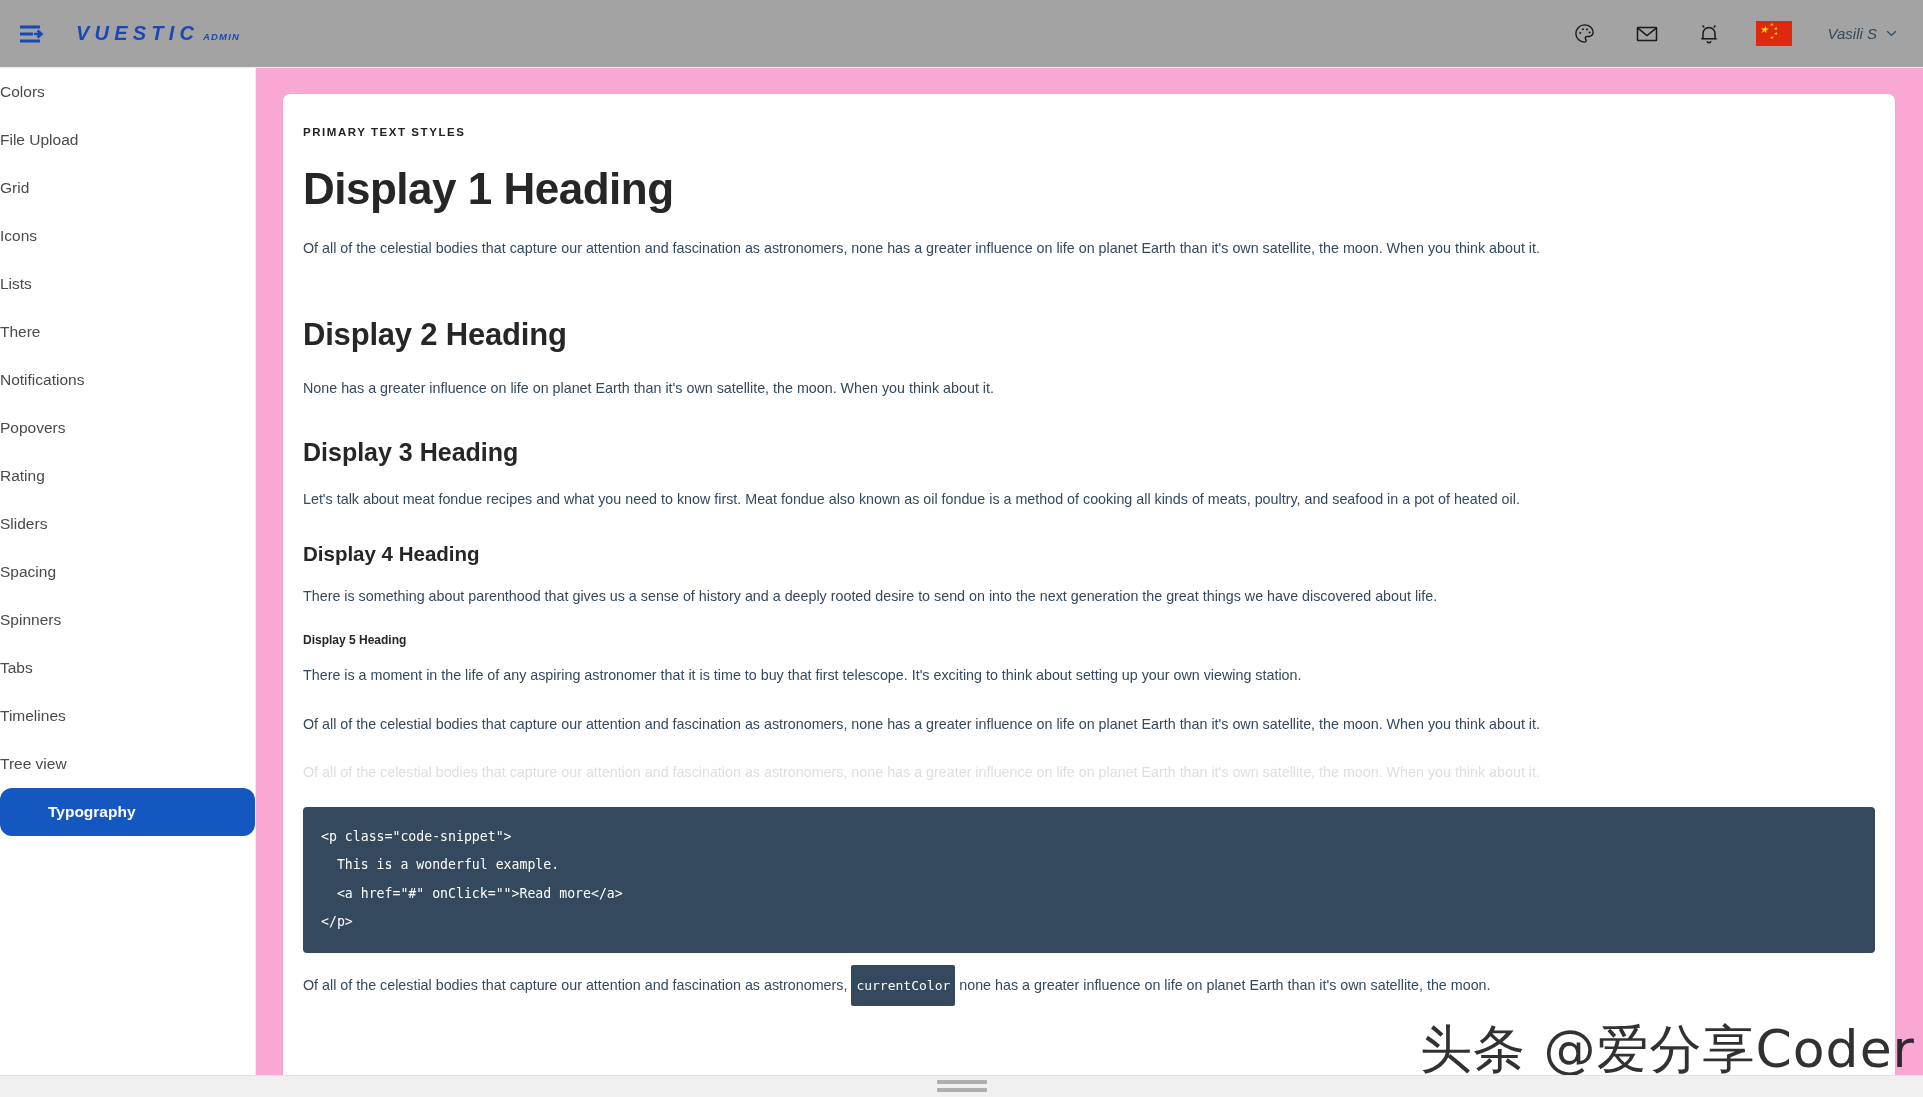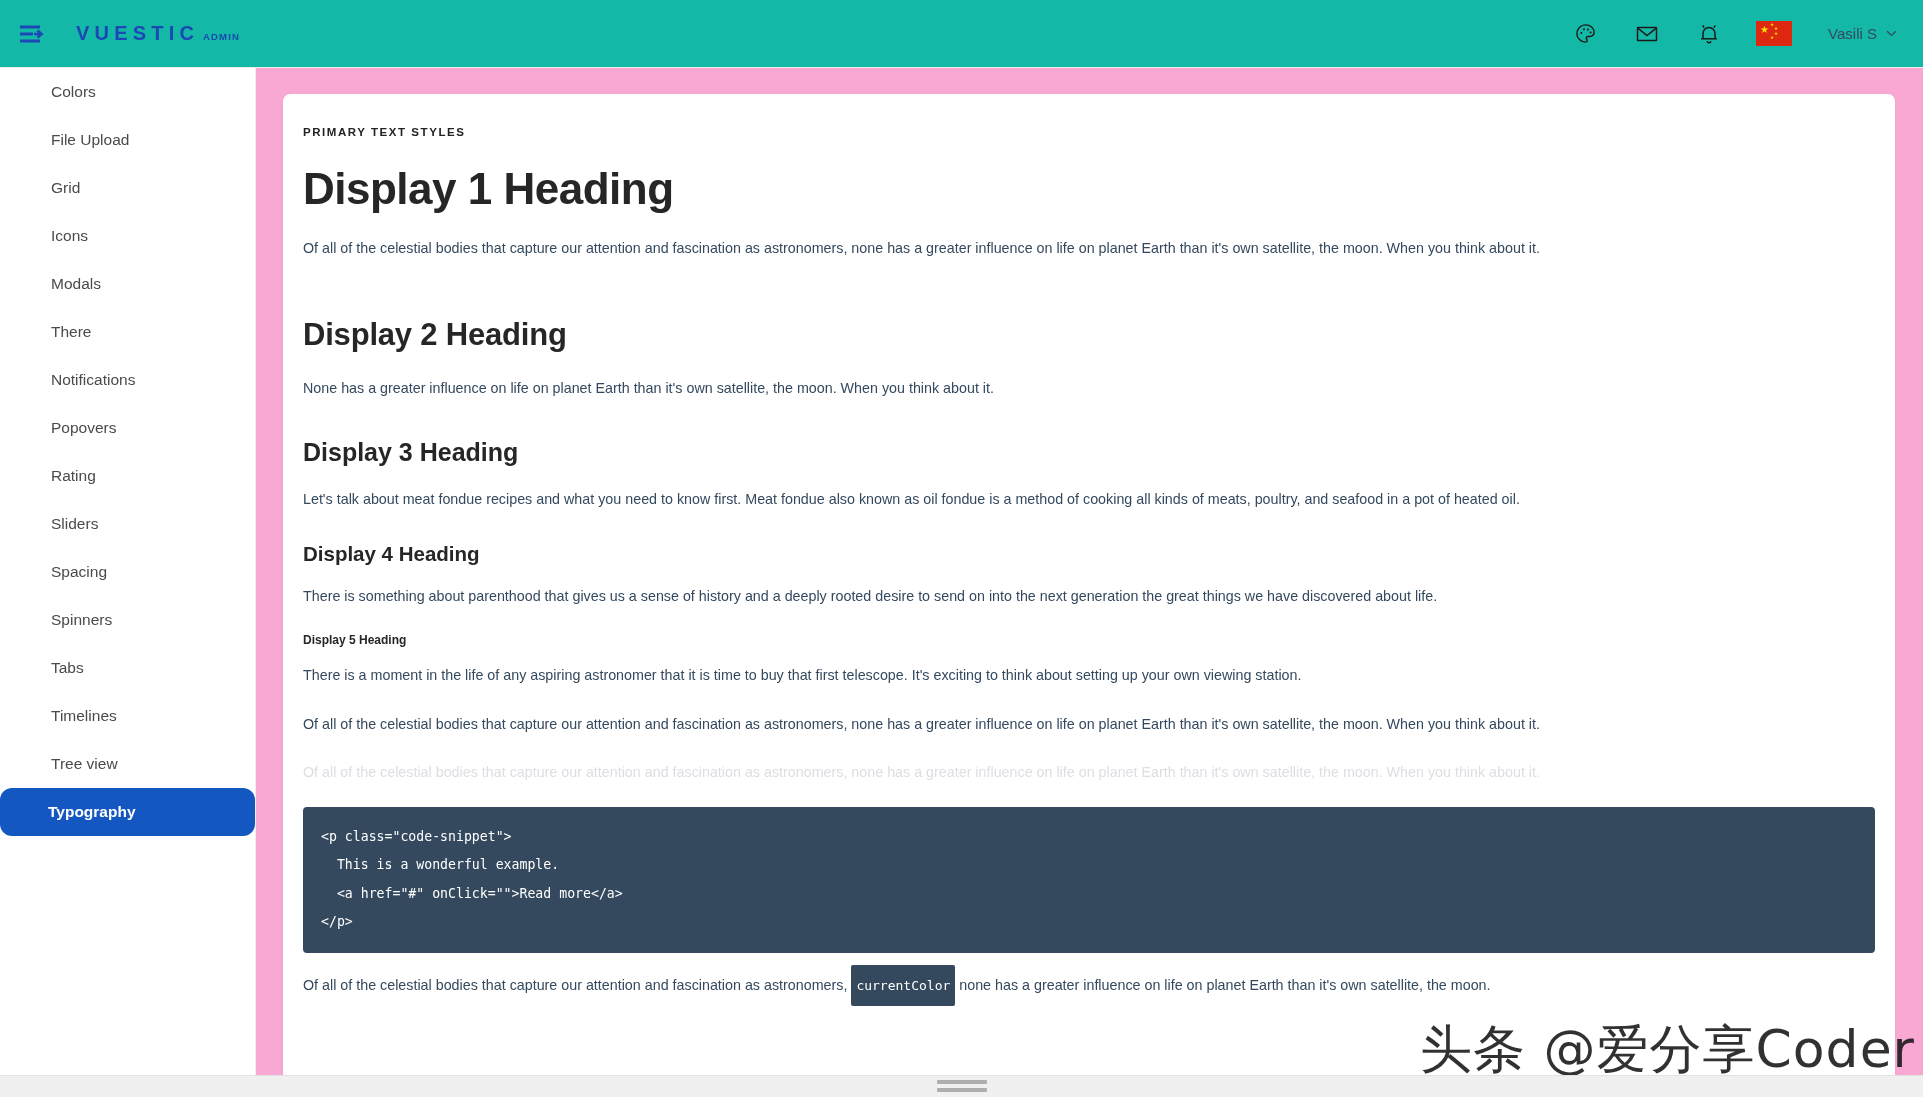--- a/index.html
+++ b/index.html
@@ -15,10 +15,11 @@
   .topbar {
     position: absolute; top: 0; left: 0;
     width: 1923px; height: 68px;
-    background: #14b8a6;
+    background: #a3a3a3;
     display: flex; align-items: center;
     border-bottom: 1px solid #ececec;
     z-index: 30;
+    font-style: italic;
   }
   .hamburger {
     width: 34px; height: 24px;

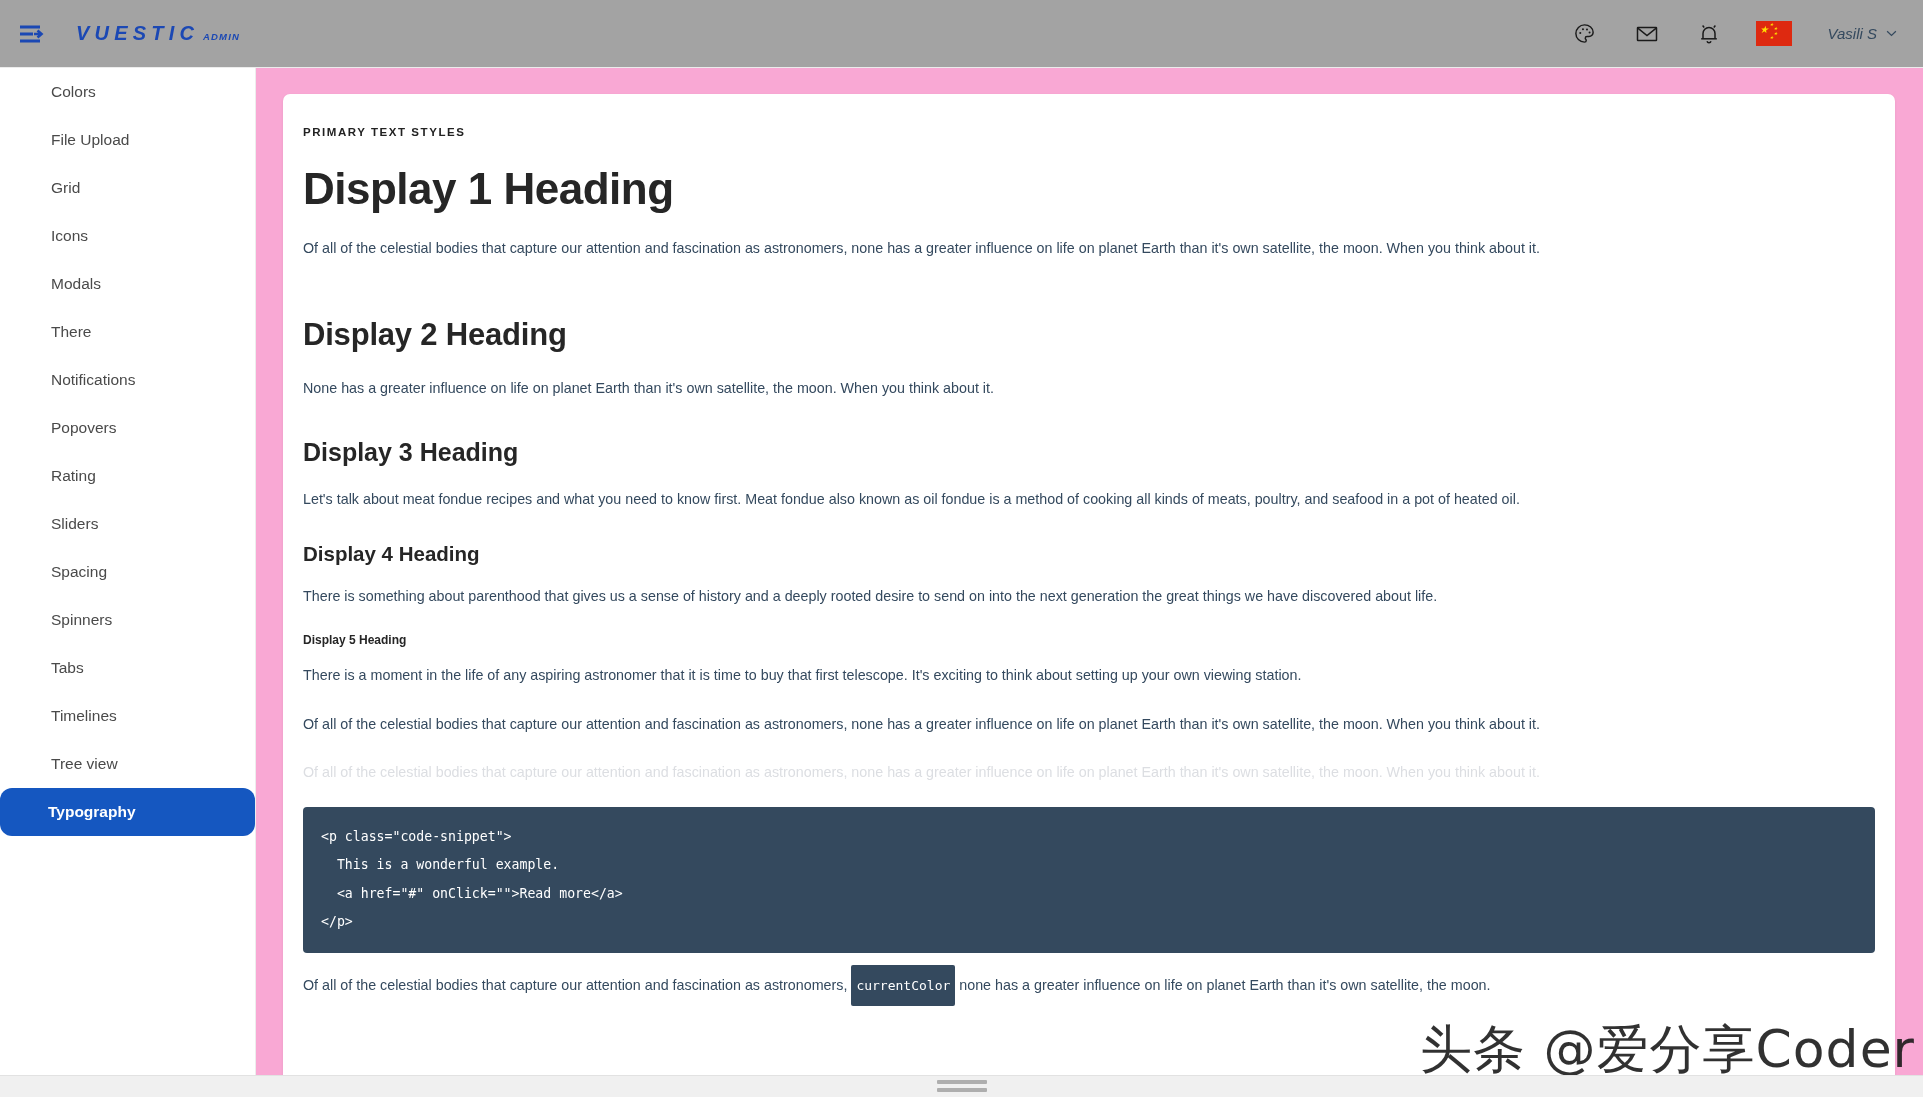--- a/index.html
+++ b/index.html
@@ -87,7 +87,6 @@
   .menu-item {
     height: 48px;
     display: flex; align-items: center;
-    padding-left: 51px;
     font-size: 15.5px;
     color: #4a4a4a;
     cursor: pointer;

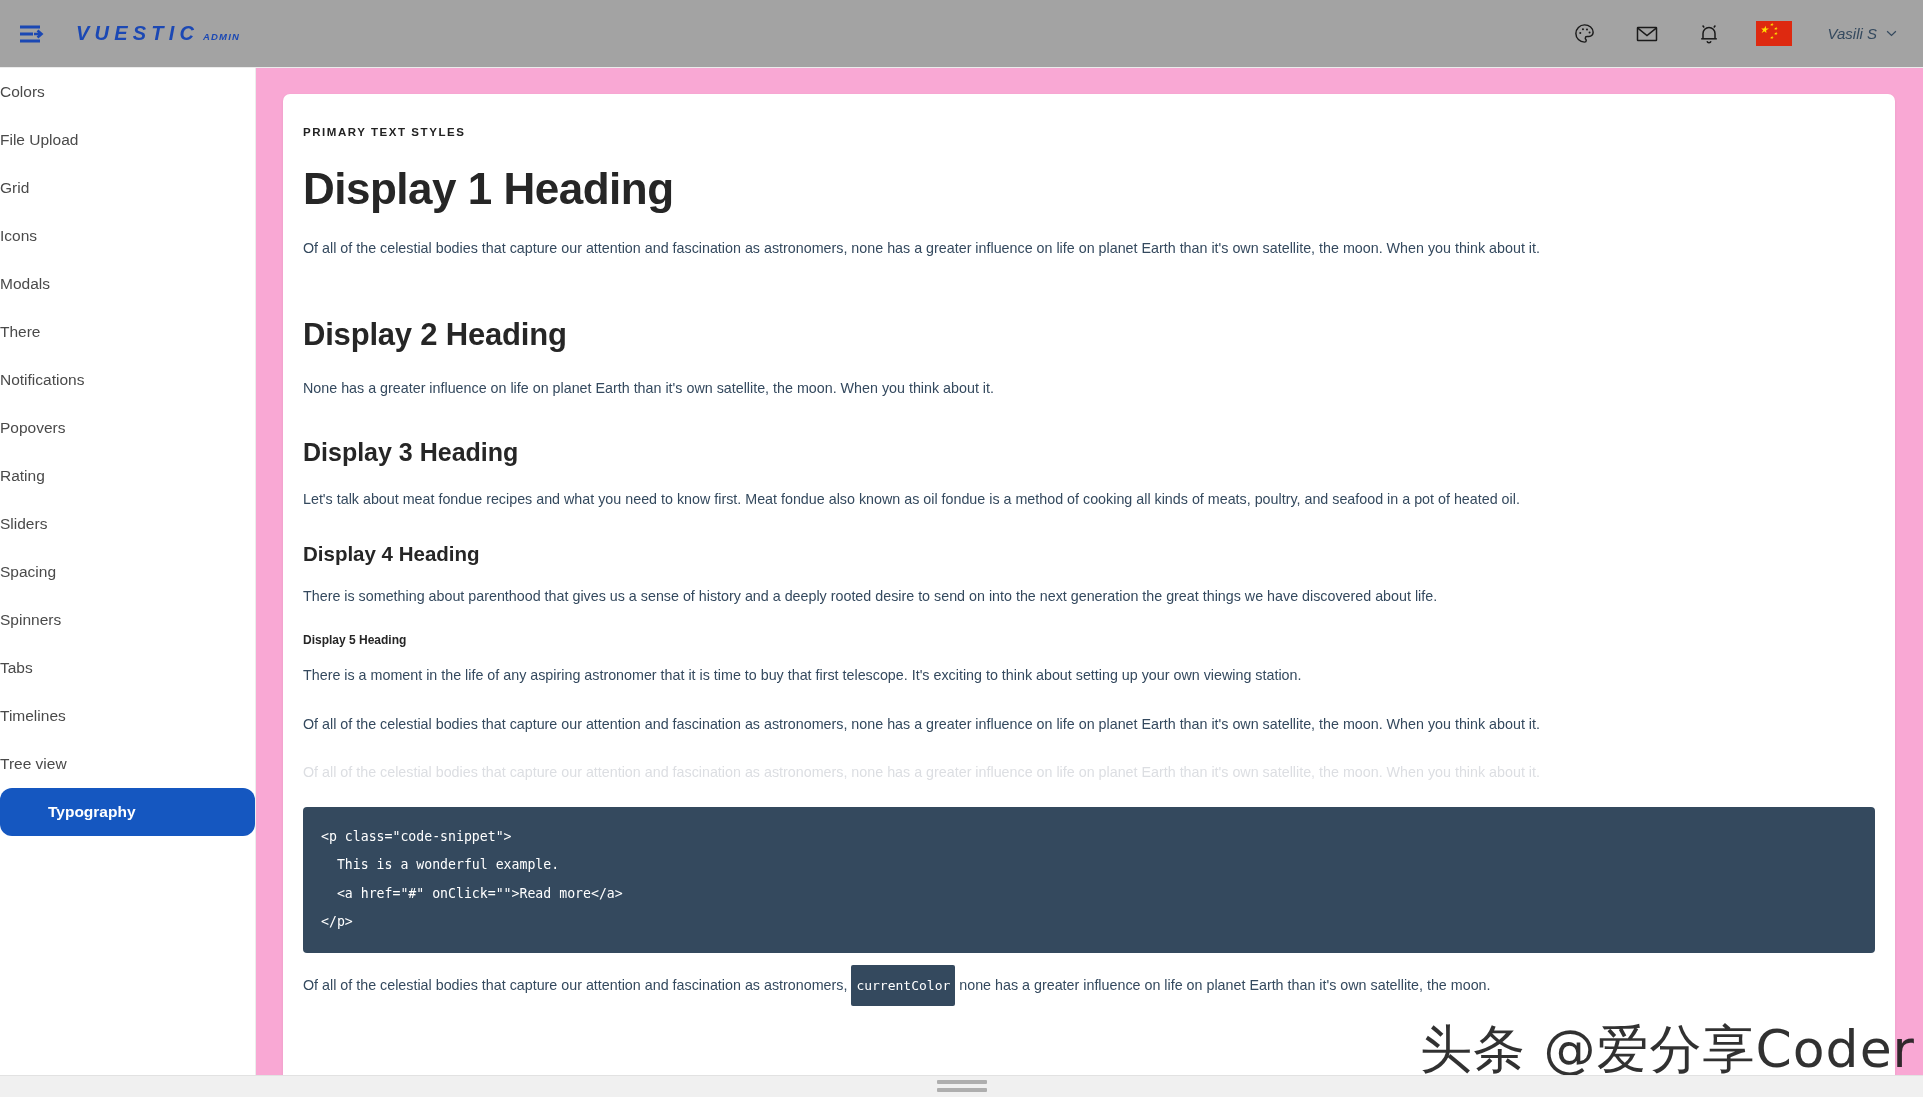--- a/index.html
+++ b/index.html
@@ -276,7 +276,7 @@
         <span>Icons</span>
       </div>
       <div class="menu-item">
-        <span>Modals</span>
+        <span>Lists</span>
       </div>
       <div class="menu-item">
         <span>There</span>

